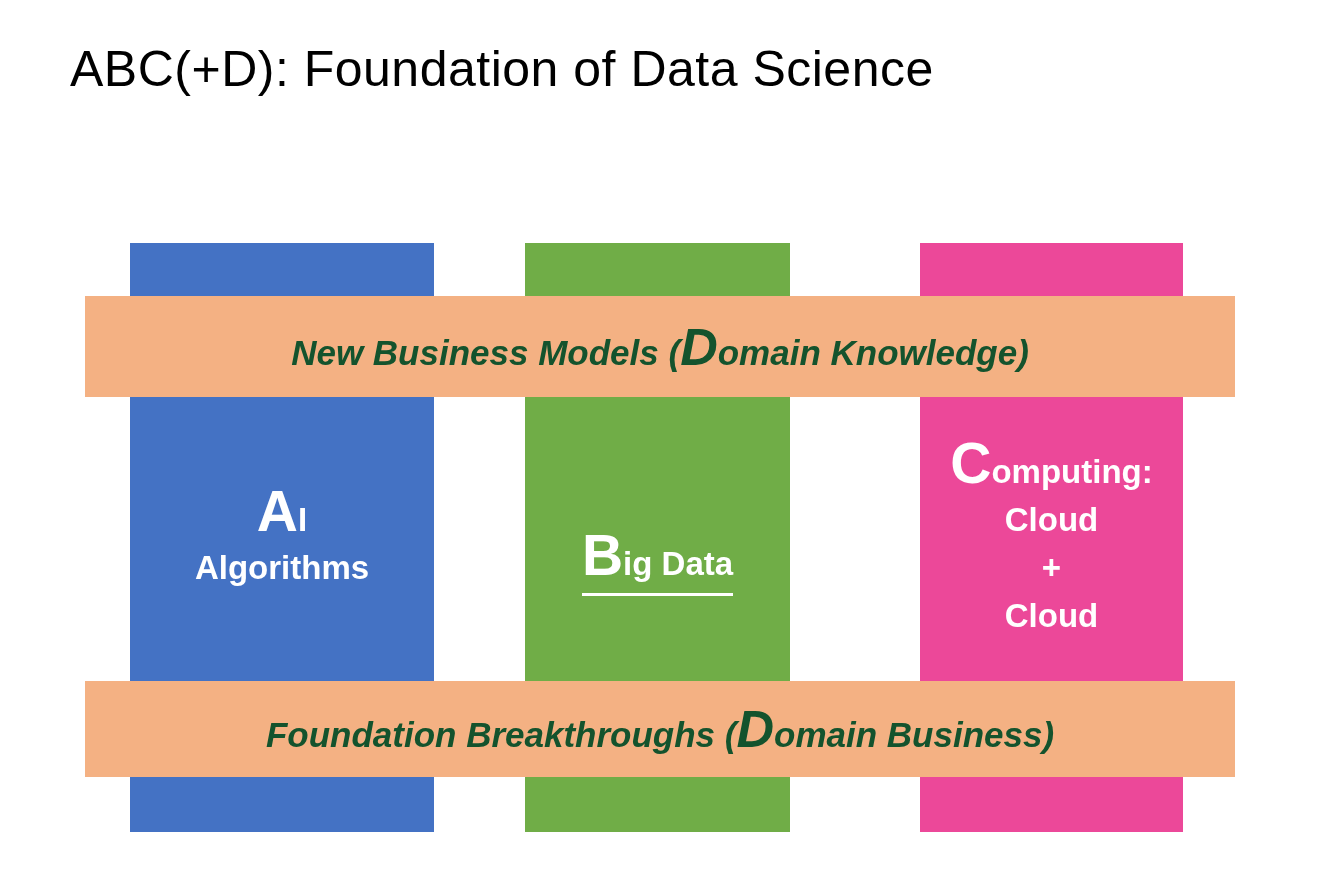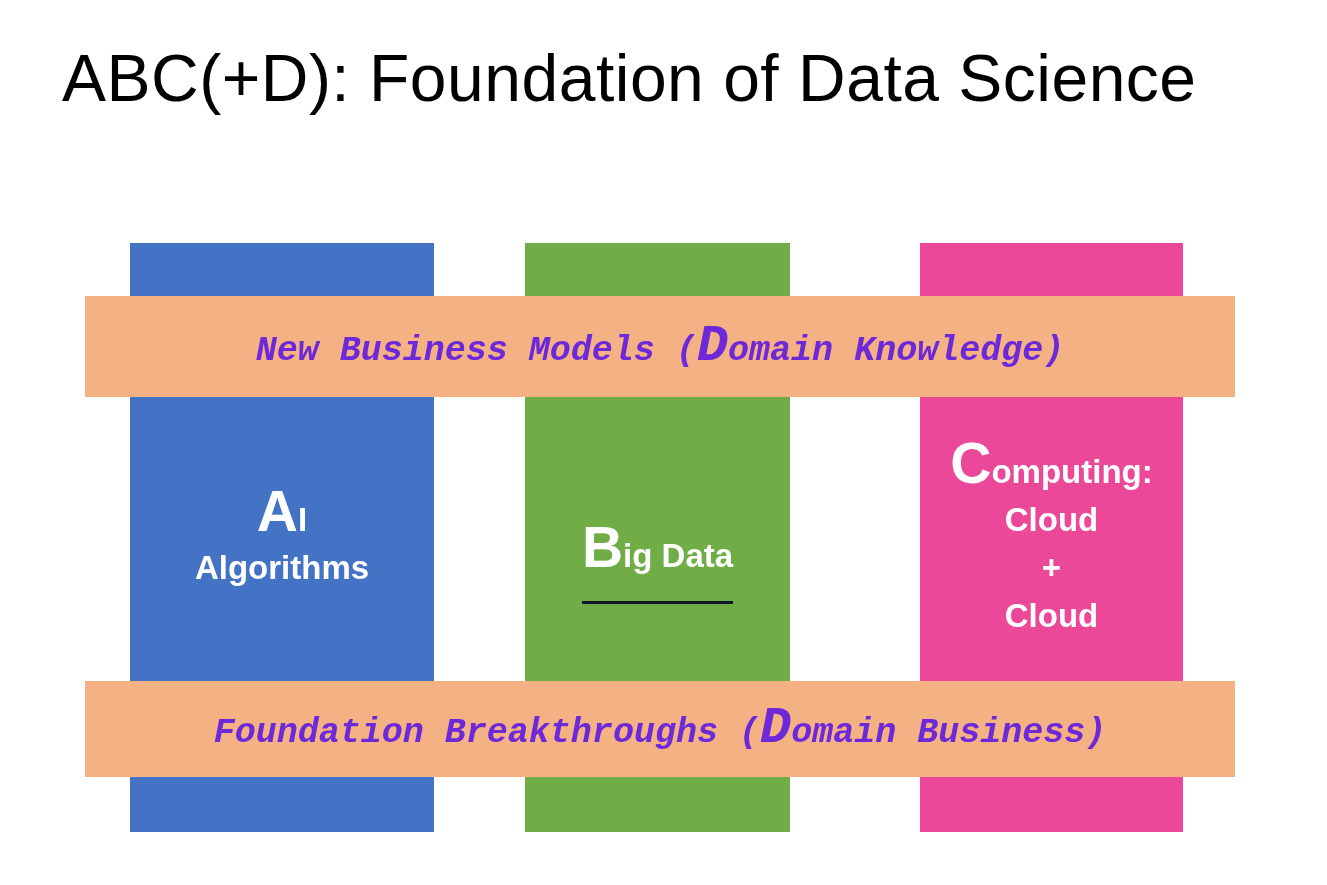--- a/index.html
+++ b/index.html
@@ -16,10 +16,10 @@
     }
     .title {
       position: absolute;
-      left: 62px;
+      left: 70px;
       top: 40px;
       margin: 0;
-      font-size: 66px;
+      font-size: 50px;
       font-weight: 400;
       color: #000000;
       white-space: nowrap;

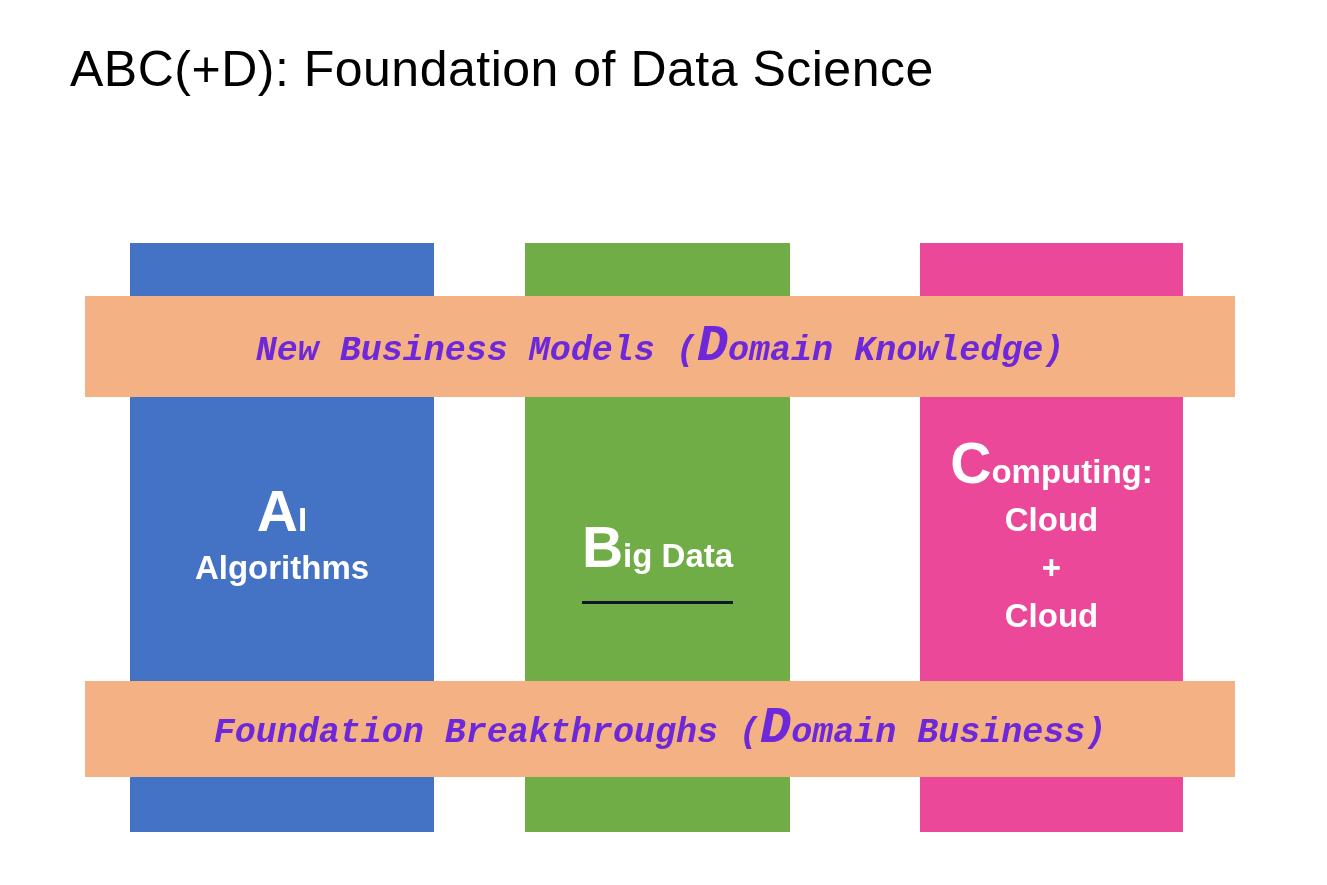--- a/index.html
+++ b/index.html
@@ -78,9 +78,8 @@
       font-style: italic;
       font-weight: bold;
       font-size: 35px;
-      color: #6d28d9;
+      color: #14532d;
       white-space: nowrap;
-      font-family: Liberation Mono, monospace;
     }
     .bar-bigletter {
       font-size: 52px;

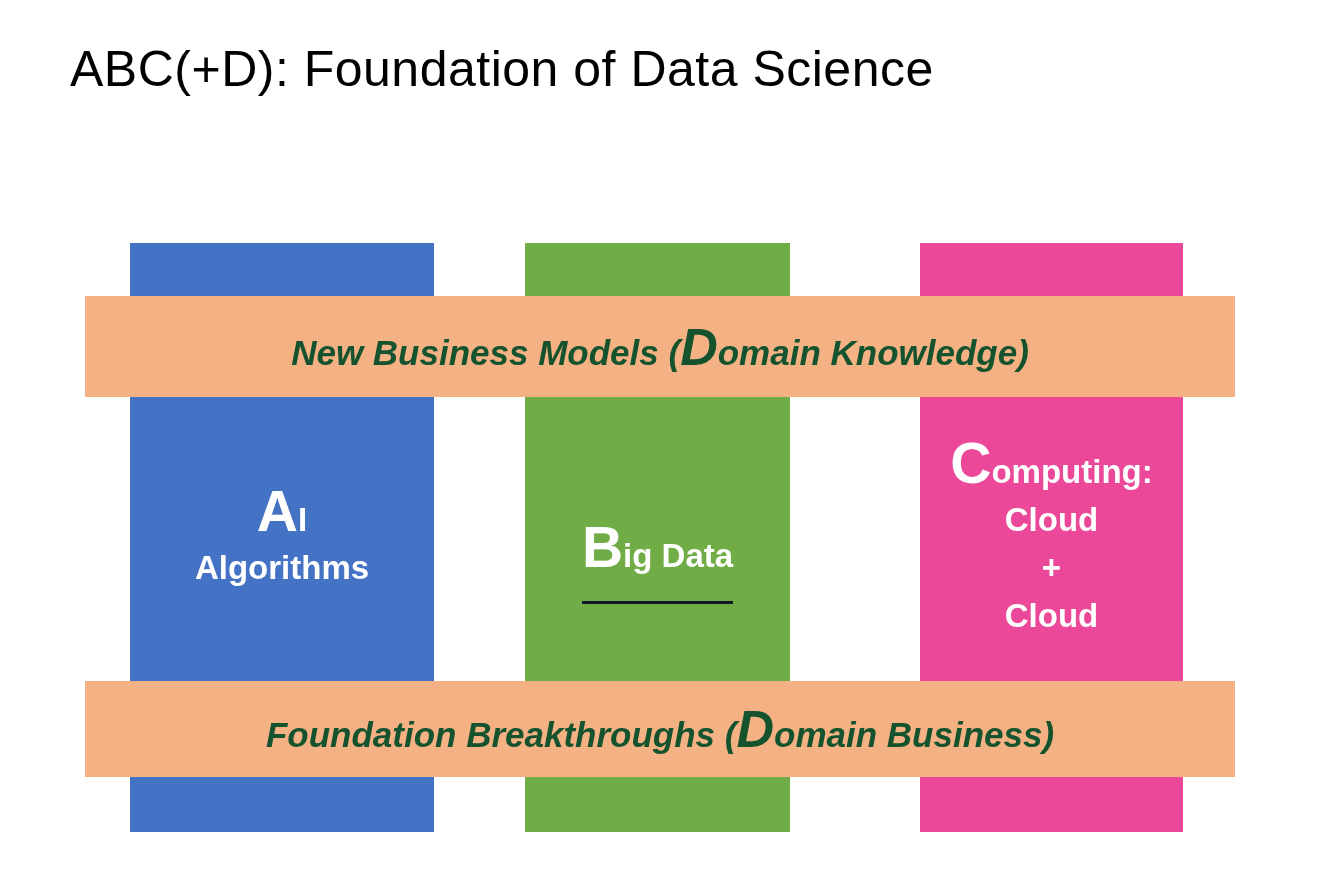--- a/index.html
+++ b/index.html
@@ -58,8 +58,8 @@
     }
     .underline-group {
       display: inline-block;
-      border-bottom: 3px solid #0f172a;
-      padding-bottom: 21px;
+      border-bottom: 3px solid #ffffff;
+      padding-bottom: 5px;
       margin-top: 48px;
     }
     .bar {

